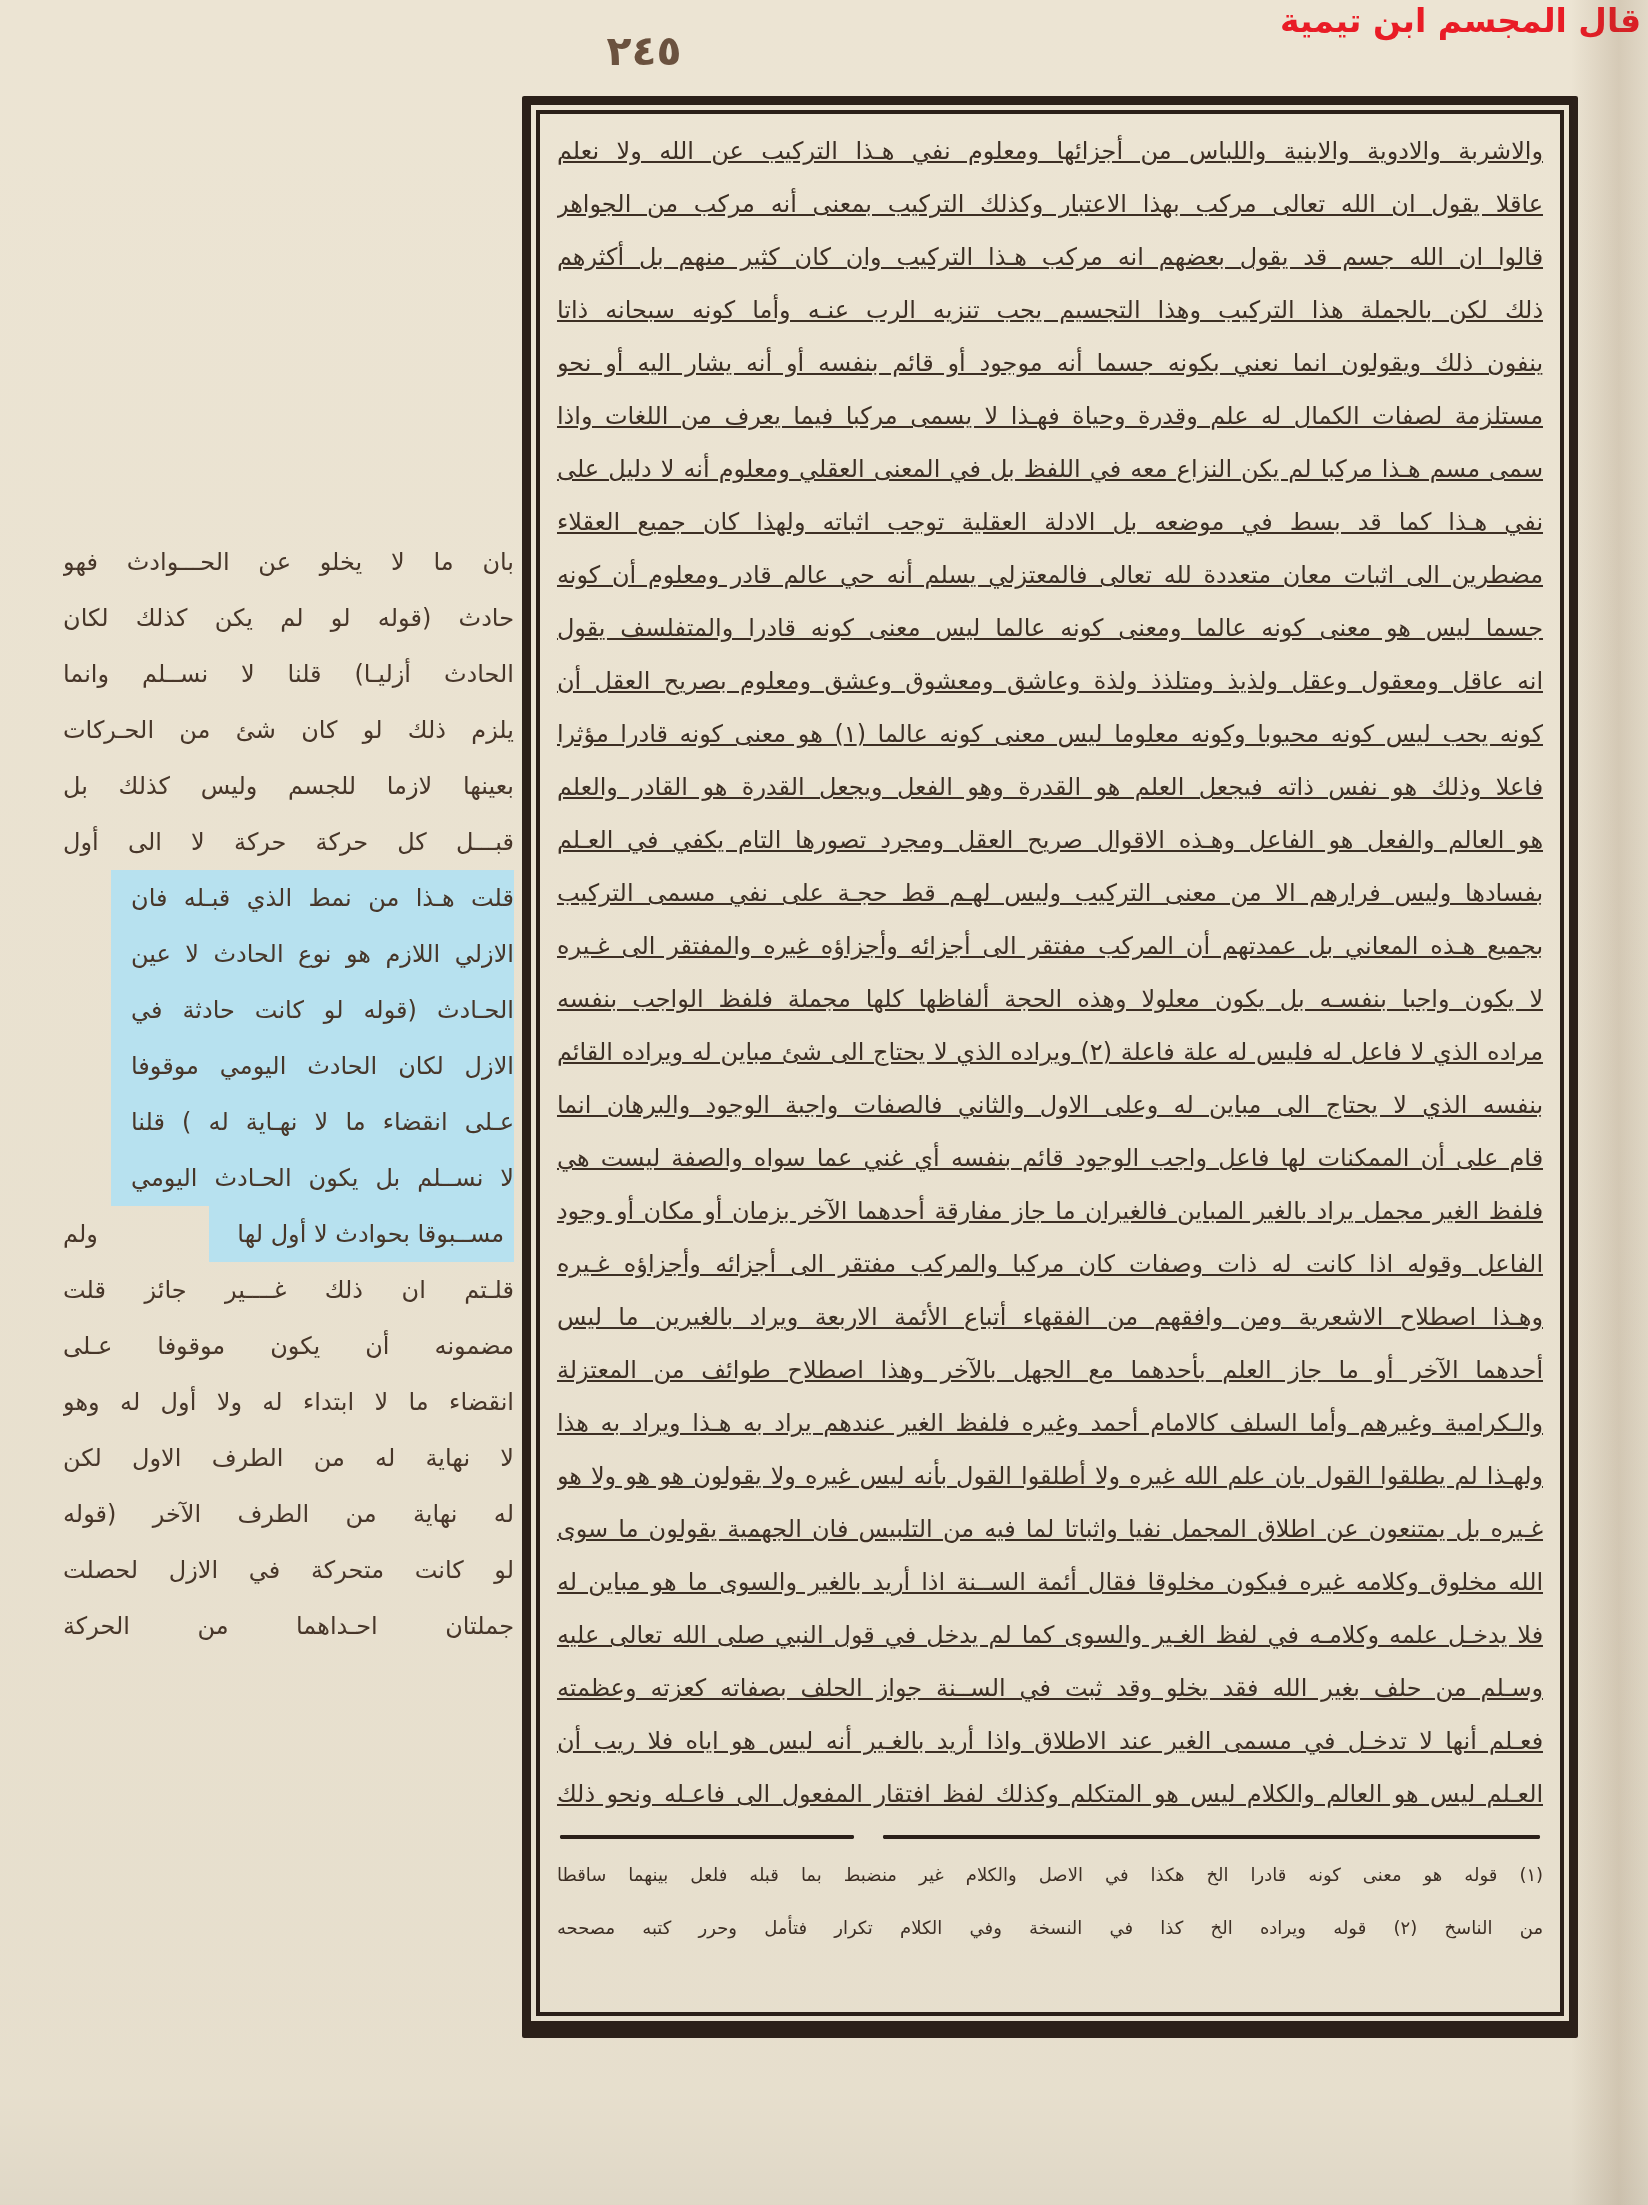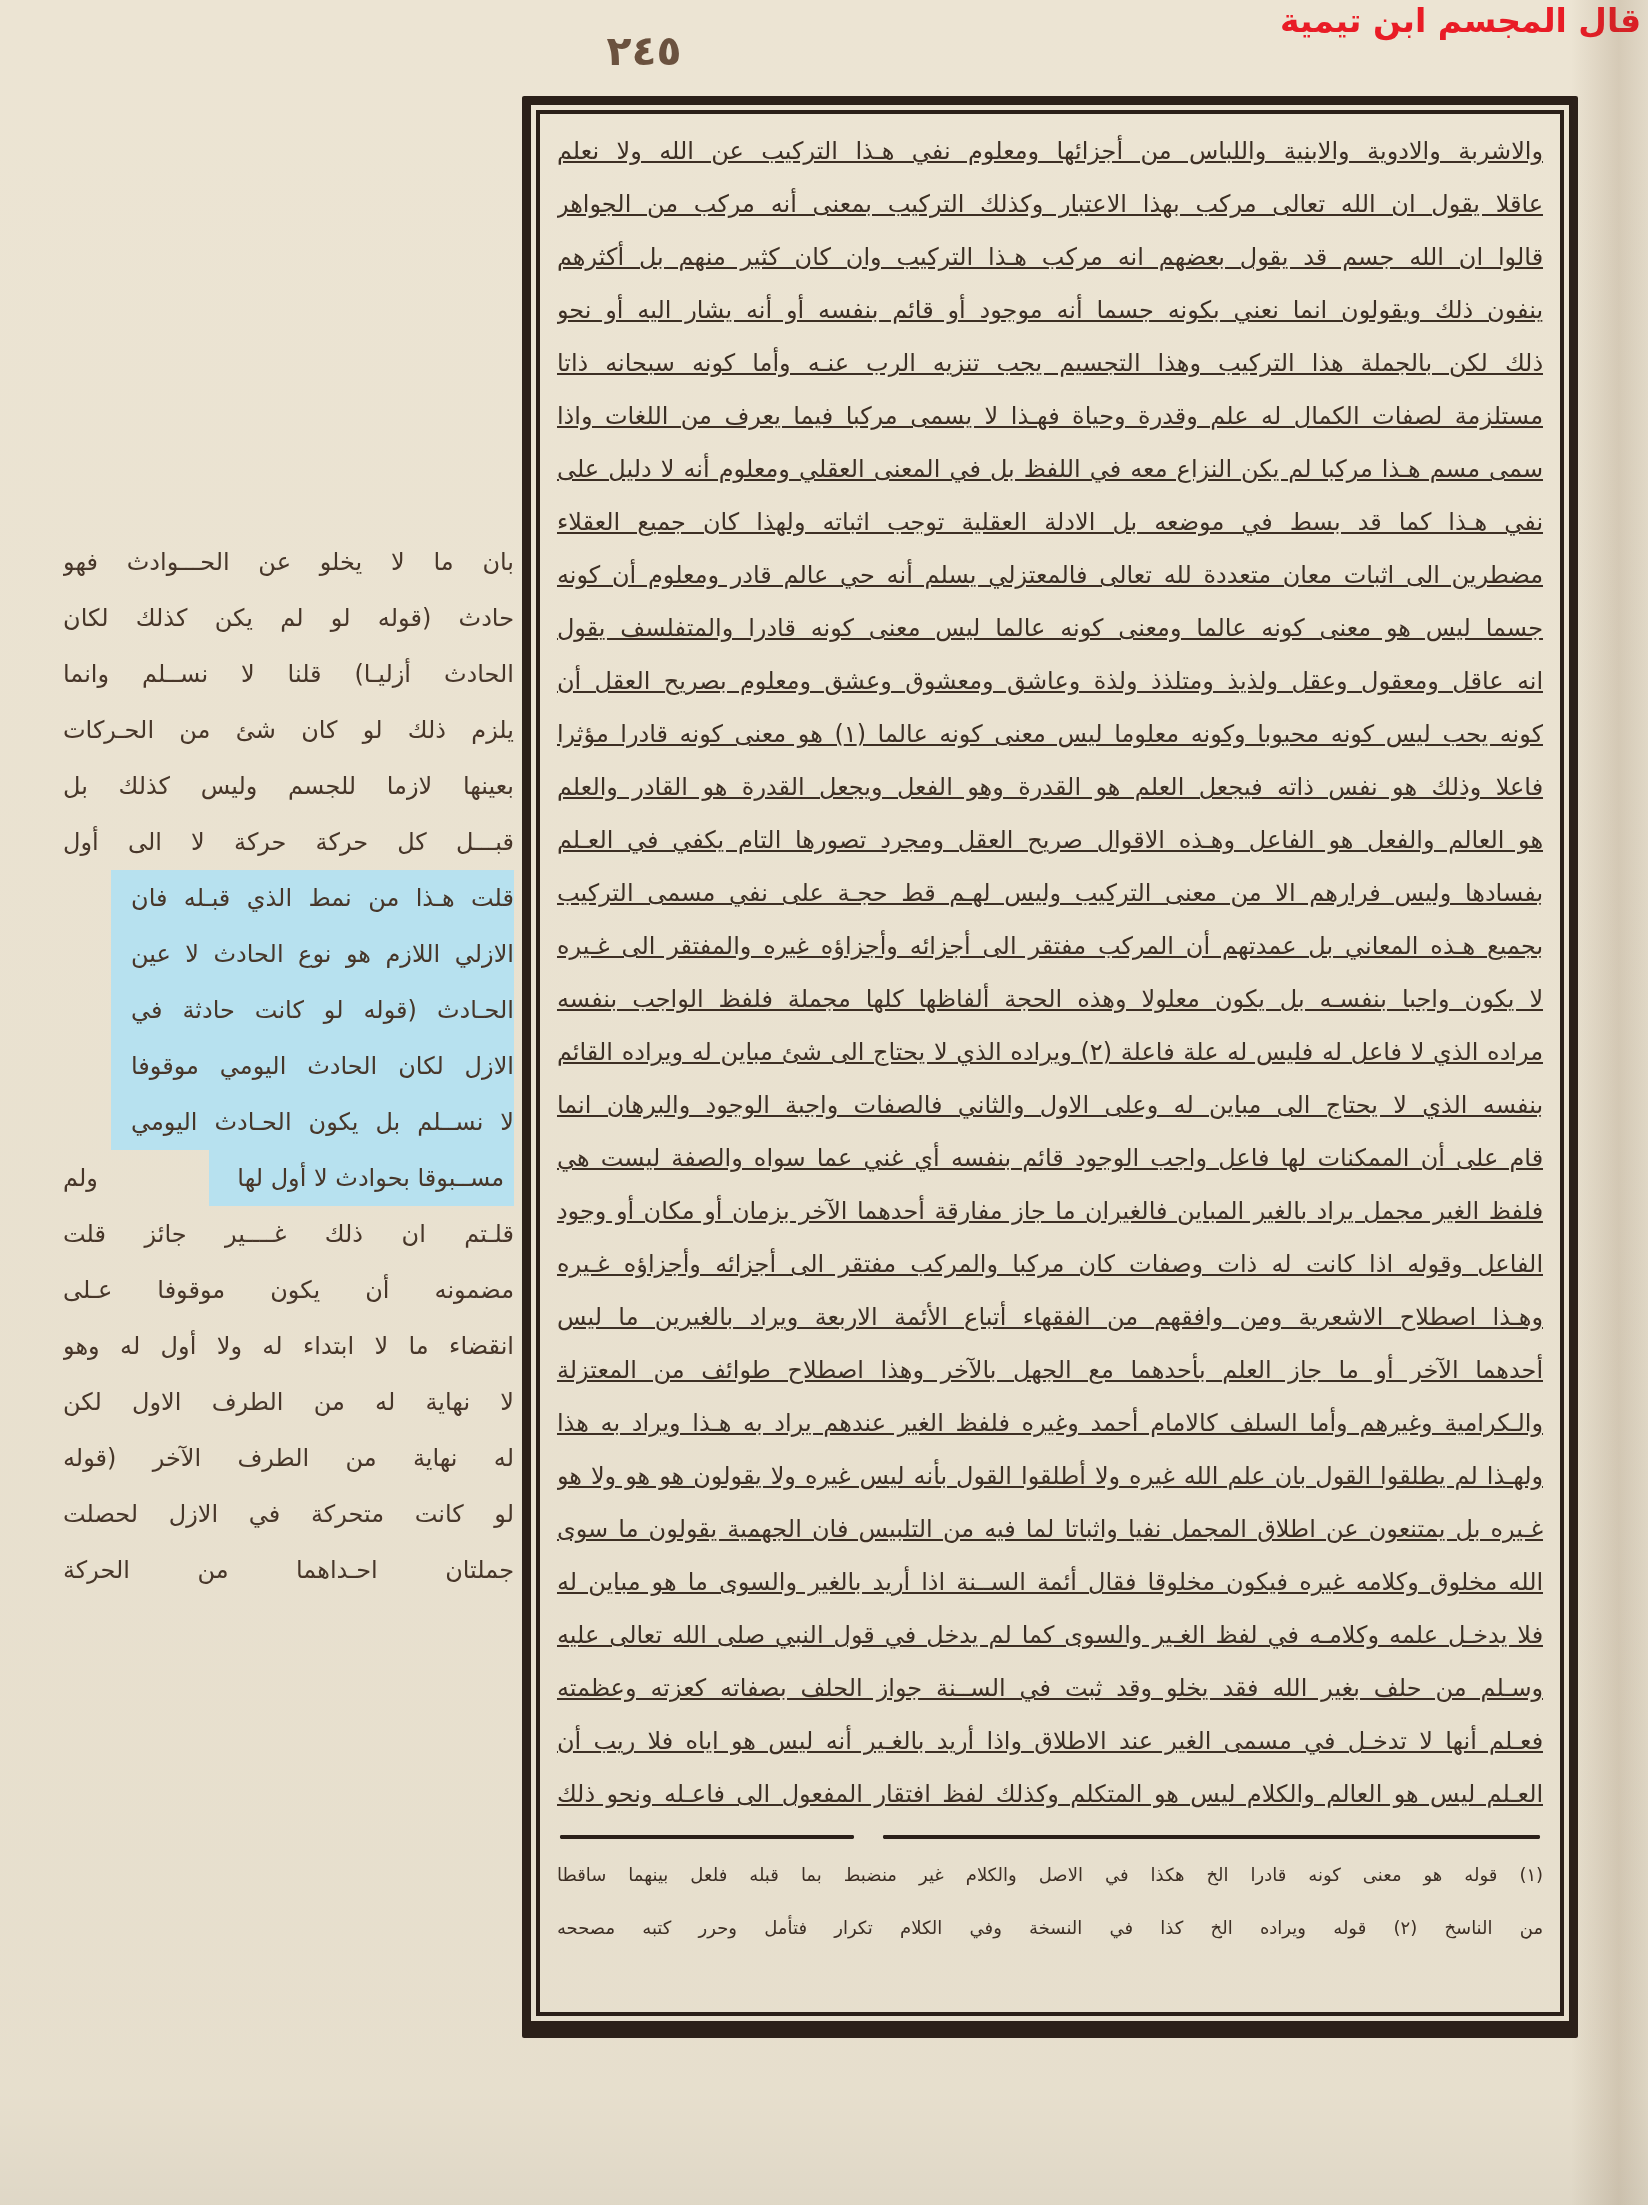--- a/index.html
+++ b/index.html
@@ -117,8 +117,8 @@
       <div class="mline">والاشربة والادوية والابنية واللباس من أجزائها ومعلوم نفي هـذا التركيب عن الله ولا نعلم</div>
           <div class="mline">عاقلا يقول ان الله تعالى مركب بهذا الاعتبار وكذلك التركيب بمعنى أنه مركب من الجواهر</div>
           <div class="mline">قالوا ان الله جسم قد يقول بعضهم انه مركب هـذا التركيب وان كان كثير منهم بل أكثرهم</div>
+          <div class="mline">ذلك لكن بالجملة هذا التركيب وهذا التجسيم يجب تنزيه الرب عنـه وأما كونه سبحانه ذاتا</div>
           <div class="mline">ينفون ذلك ويقولون انما نعني بكونه جسما أنه موجود أو قائم بنفسه أو أنه يشار اليه أو نحو</div>
-          <div class="mline">ذلك لكن بالجملة هذا التركيب وهذا التجسيم يجب تنزيه الرب عنـه وأما كونه سبحانه ذاتا</div>
           <div class="mline">مستلزمة لصفات الكمال له علم وقدرة وحياة فهـذا لا يسمى مركبا فيما يعرف من اللغات واذا</div>
           <div class="mline">سمى مسم هـذا مركبا لم يكن النزاع معه في اللفظ بل في المعنى العقلي ومعلوم أنه لا دليل على</div>
           <div class="mline">نفي هـذا كما قد بسط في موضعه بل الادلة العقلية توجب اثباته ولهذا كان جميع العقلاء</div>

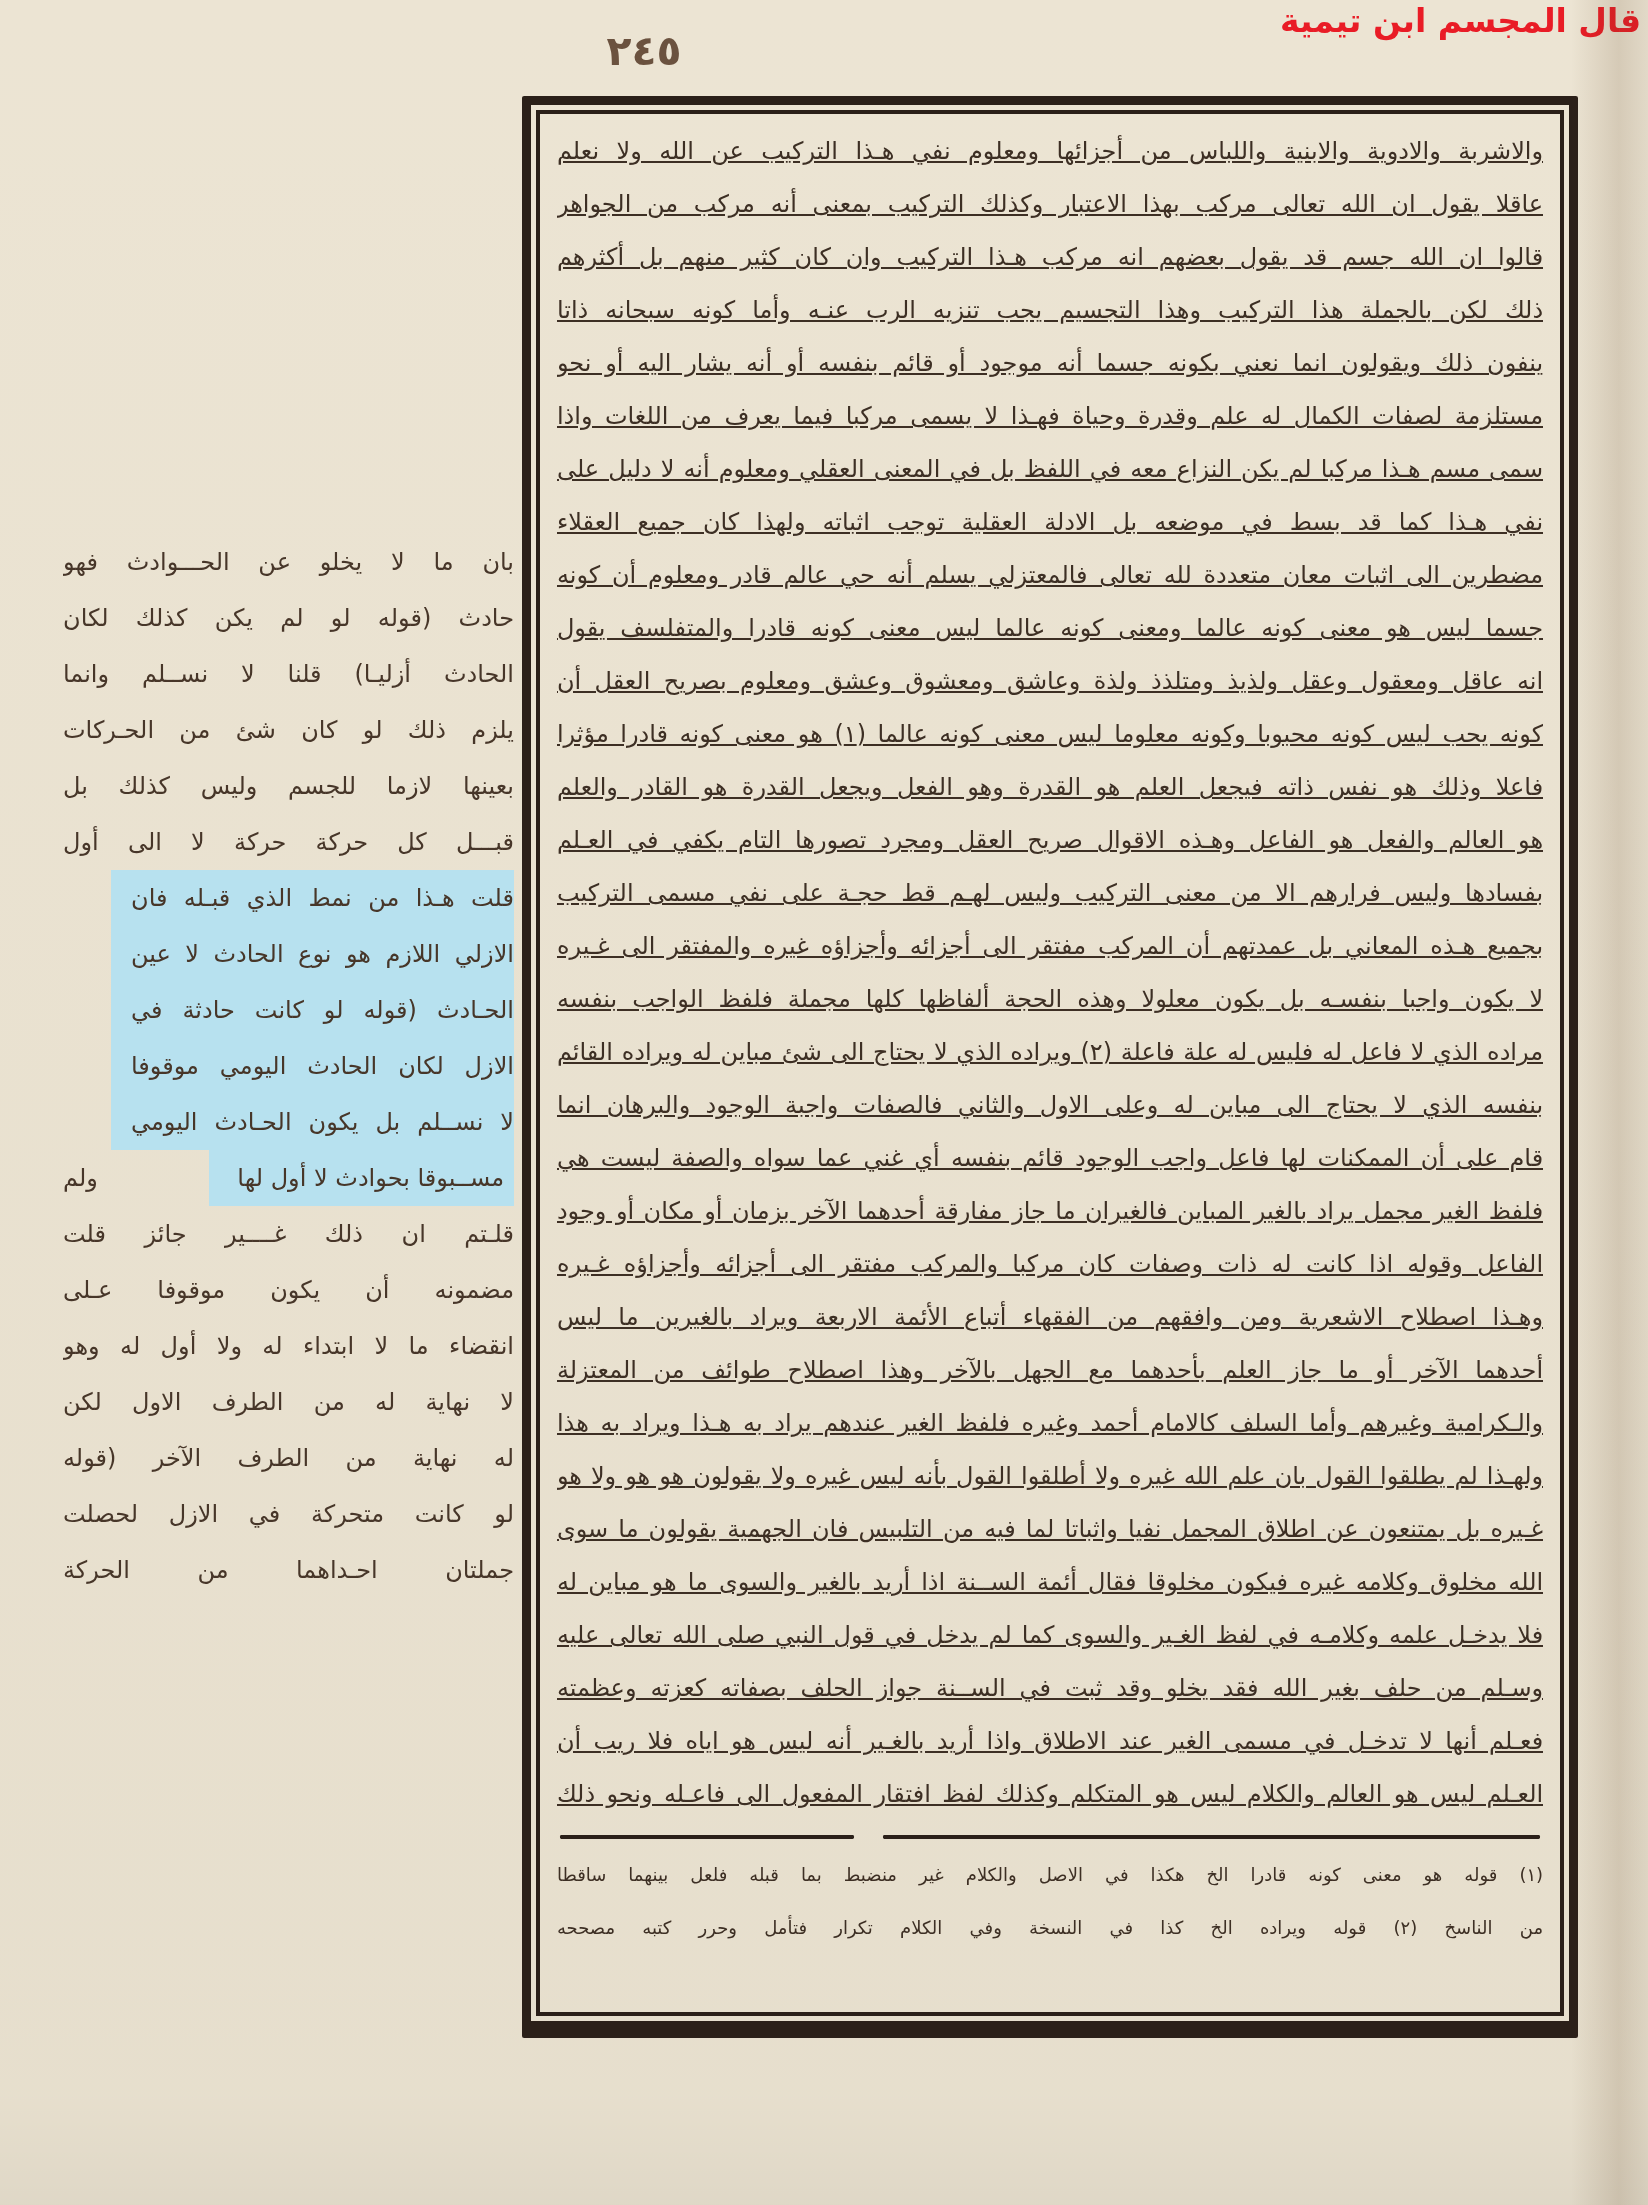--- a/index.html
+++ b/index.html
@@ -92,6 +92,7 @@
         <div class="gl hl">الازلي اللازم هو نوع الحادث لا عين</div>
         <div class="gl hl">الحـادث (قوله لو كانت حادثة في</div>
         <div class="gl hl">الازل لكان الحادث اليومي موقوفا</div>
+        <div class="gl hl">عـلى انقضاء ما لا نهـاية له ) قلنا</div>
         <div class="gl hl">لا نســلم بل يكون الحـادث اليومي</div>
       </div>
     <div class="gl split">

